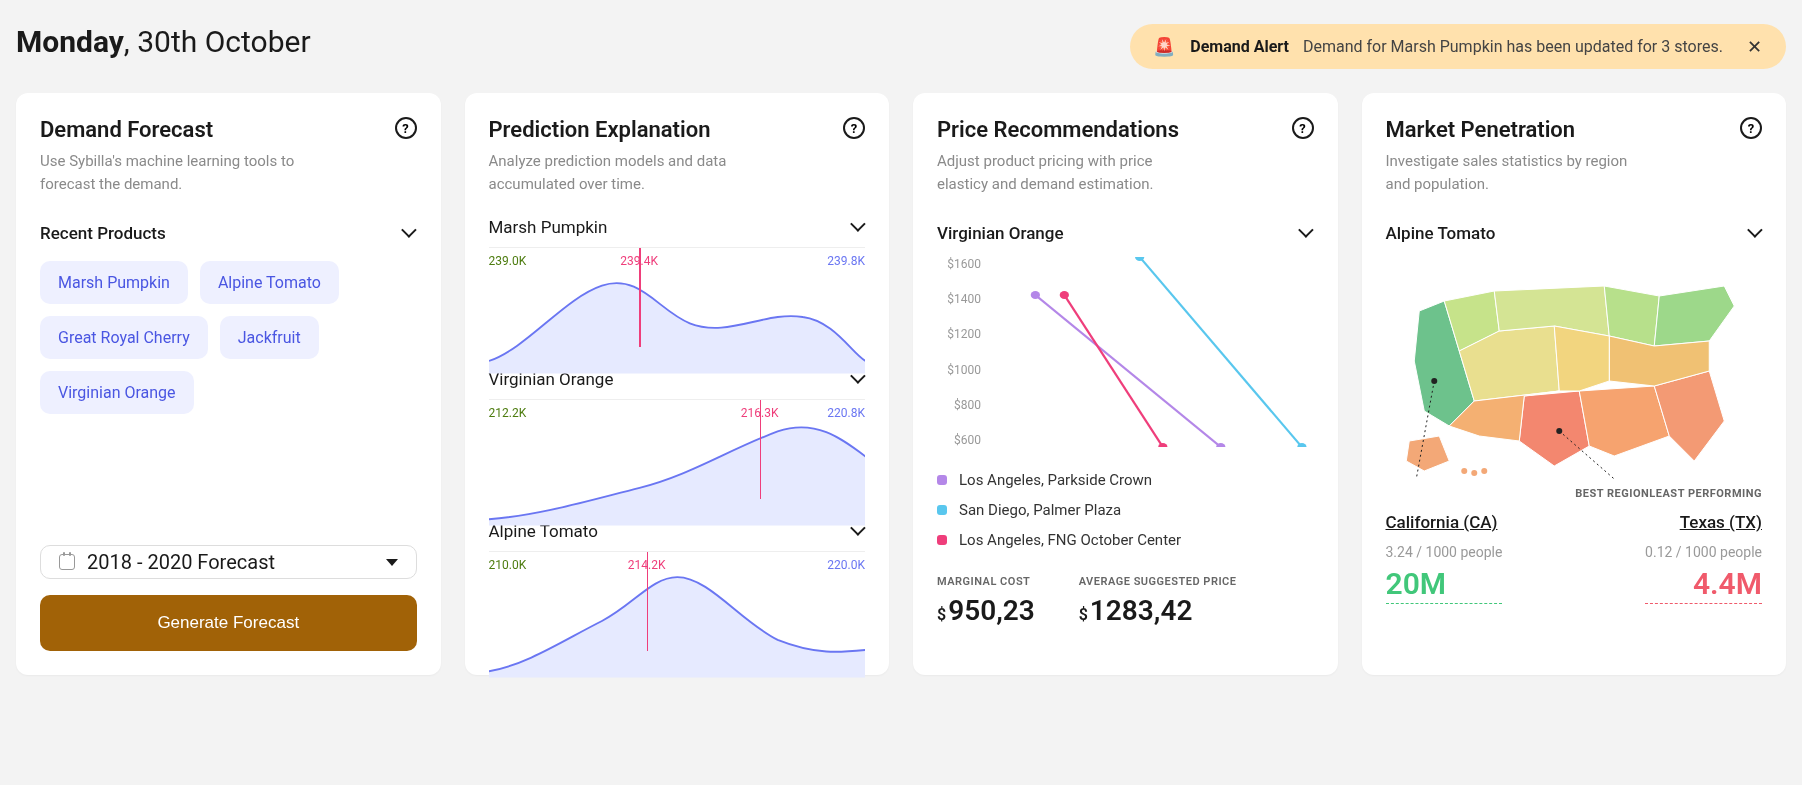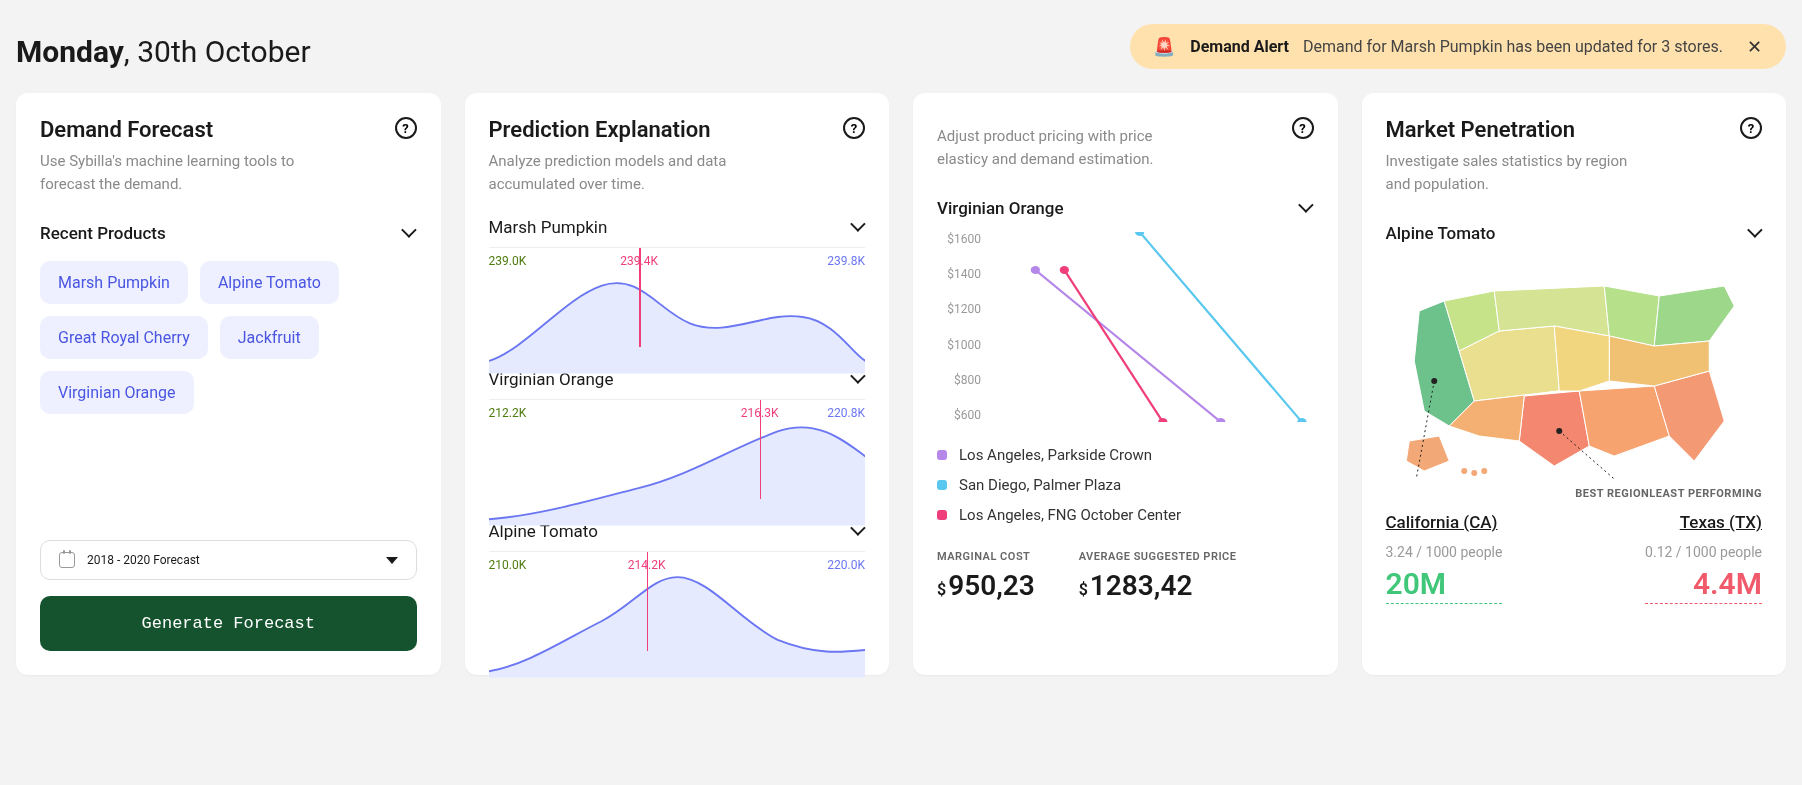--- a/index.html
+++ b/index.html
@@ -14,7 +14,7 @@
   .header {
     display: flex;
     justify-content: space-between;
-    align-items: flex-end;
+    align-items: flex-start;
     padding: 8px 0 24px 0;
   }
   .page-title { font-size: 30px; color: #1a1a1a; font-weight: 400; }

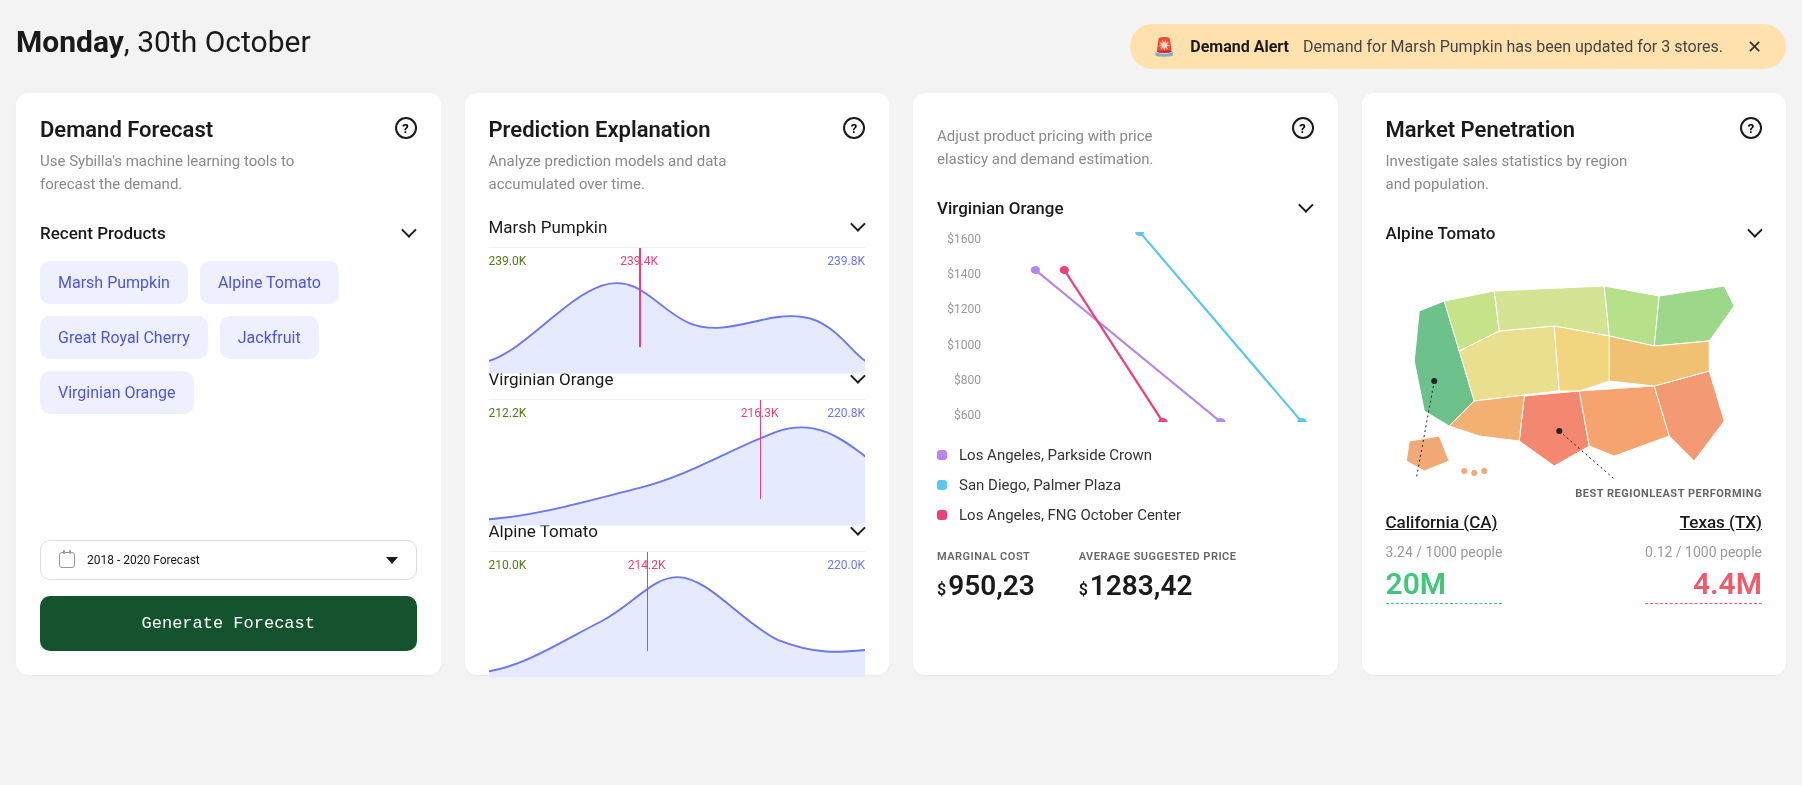--- a/index.html
+++ b/index.html
@@ -258,6 +258,7 @@
   <div class="card">
     <div class="card-head">
       <div>
+        <div class="card-title">Price Recommendations</div>
         <div class="card-sub">Adjust product pricing with price elasticy and demand estimation.</div>
       </div>
       <div class="help-icon">?</div>

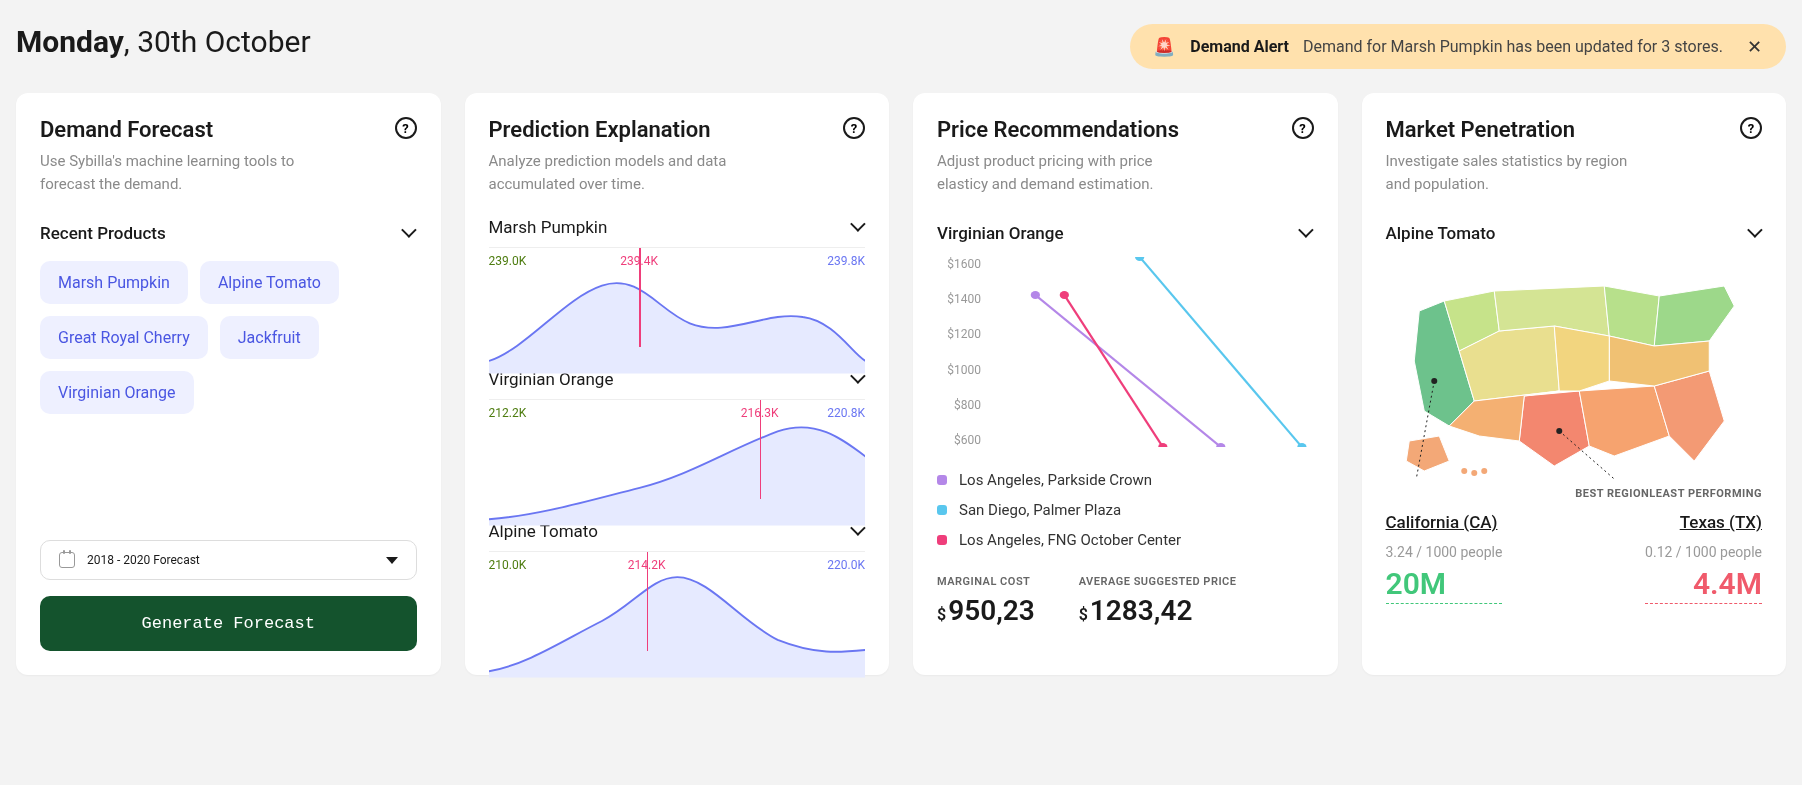--- a/index.html
+++ b/index.html
@@ -71,8 +71,8 @@
   }
   .spacer { flex:1; }
   .select-box {
-    border:1px solid #ddd; border-radius:10px; padding:11px 18px;
-    display:flex; align-items:center; gap:28px; font-size:12px; color:#1a1a1a;
+    border:1px solid #ddd; border-radius:10px; padding:4px 18px;
+    display:flex; align-items:center; gap:28px; font-size:20px; color:#1a1a1a;
     margin-top:20px; cursor:pointer; justify-content:space-between;
   }
   .select-left { display:flex; align-items:center; gap:12px; }

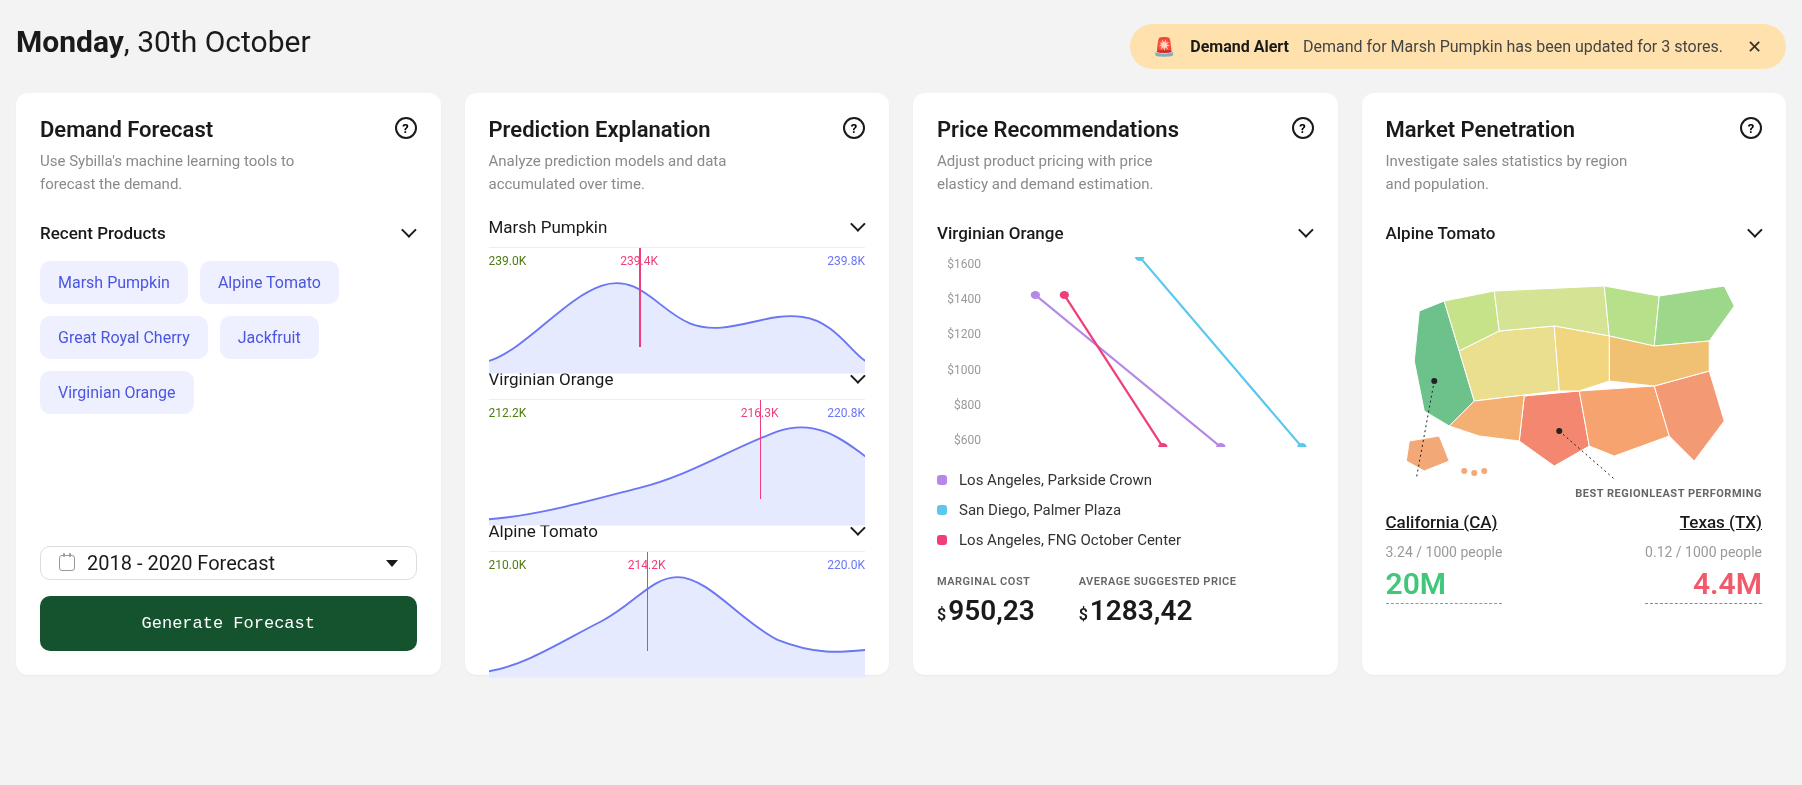--- a/index.html
+++ b/index.html
@@ -88,8 +88,8 @@
     border-top:7px solid #1a1a1a;
   }
   .btn-primary {
-    background:#14532d; color:#fff; border:none; border-radius:10px;
-    padding:18px; font-size:17px; font-weight:500; cursor:pointer; margin-top:16px;font-family:Liberation Mono, monospace;
+    background:#a16207; color:#fff; border:none; border-radius:10px;
+    padding:18px; font-size:17px; font-weight:500; cursor:pointer; margin-top:16px;
   }
   
   .mini-section { margin-top: 22px; }

